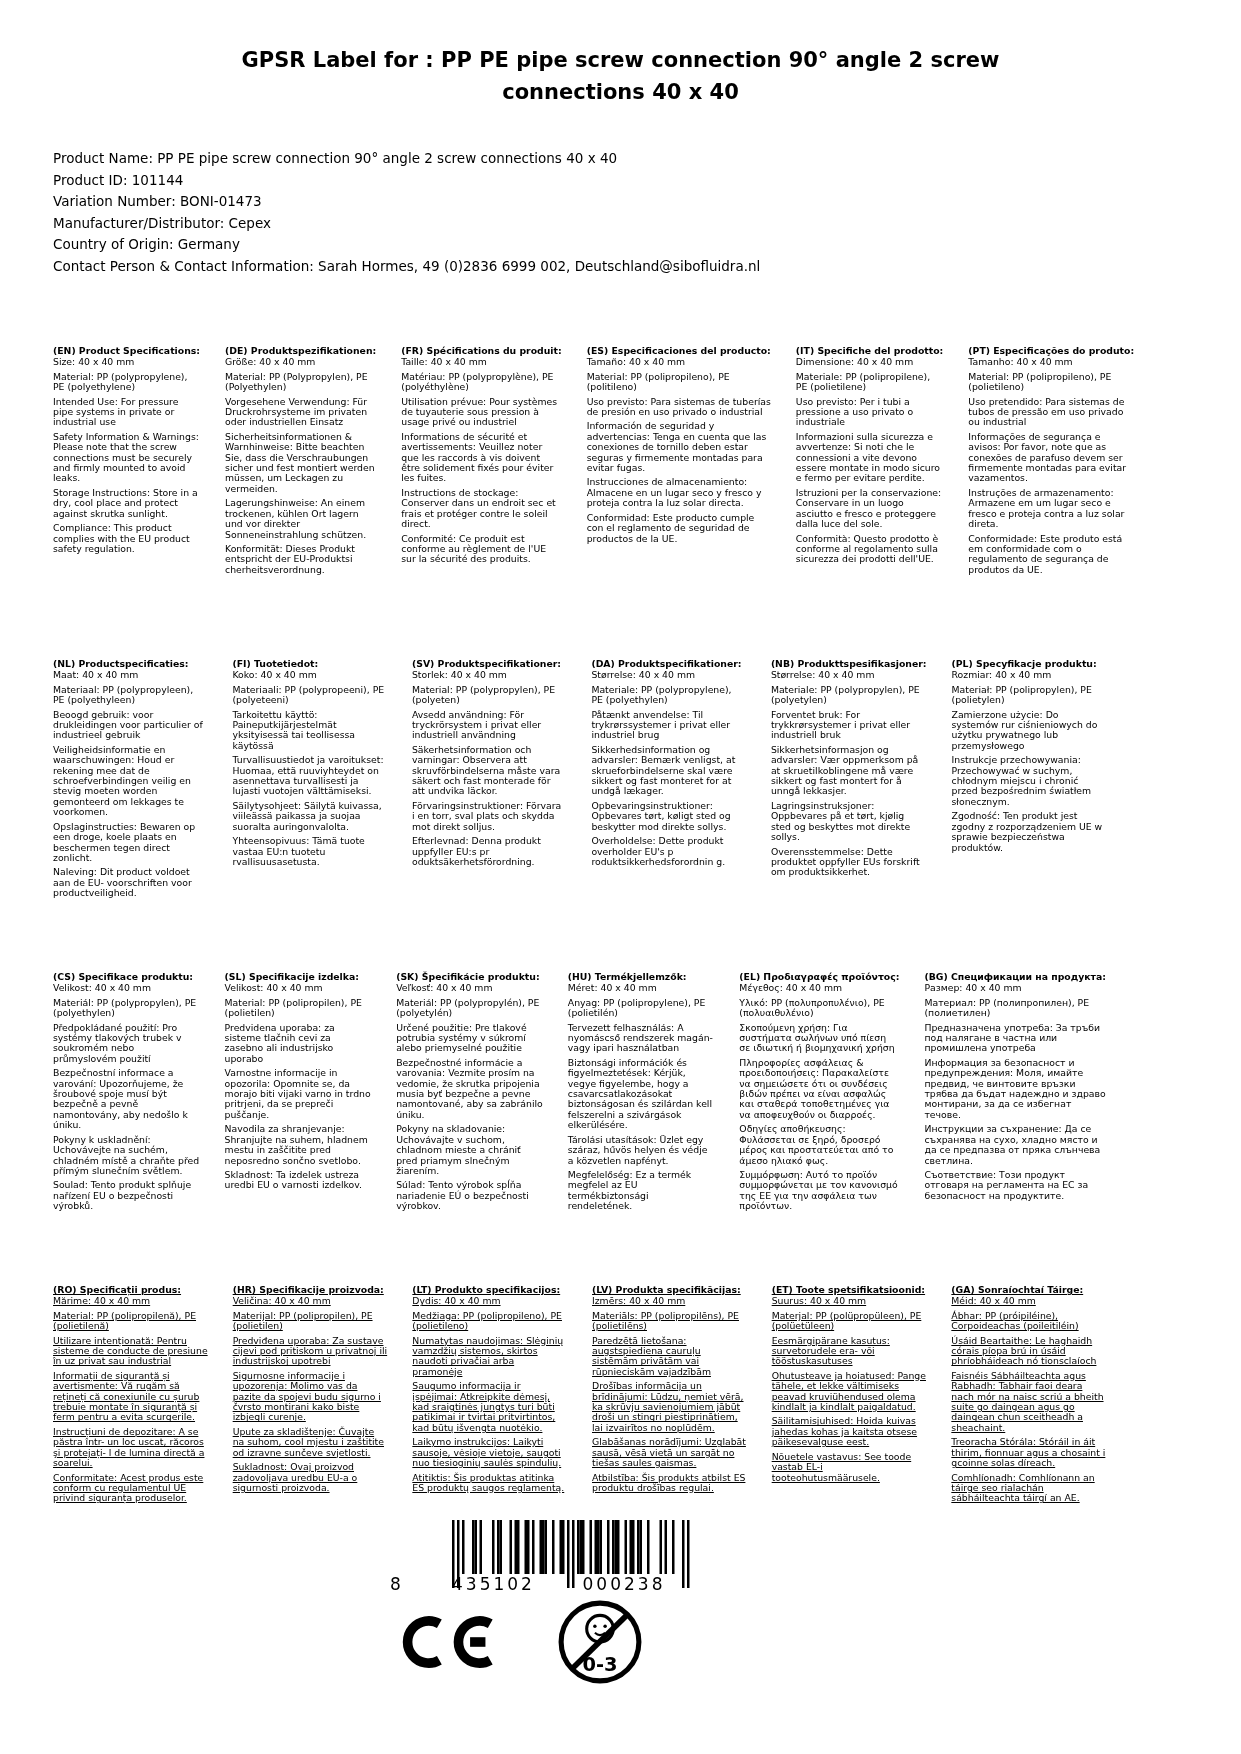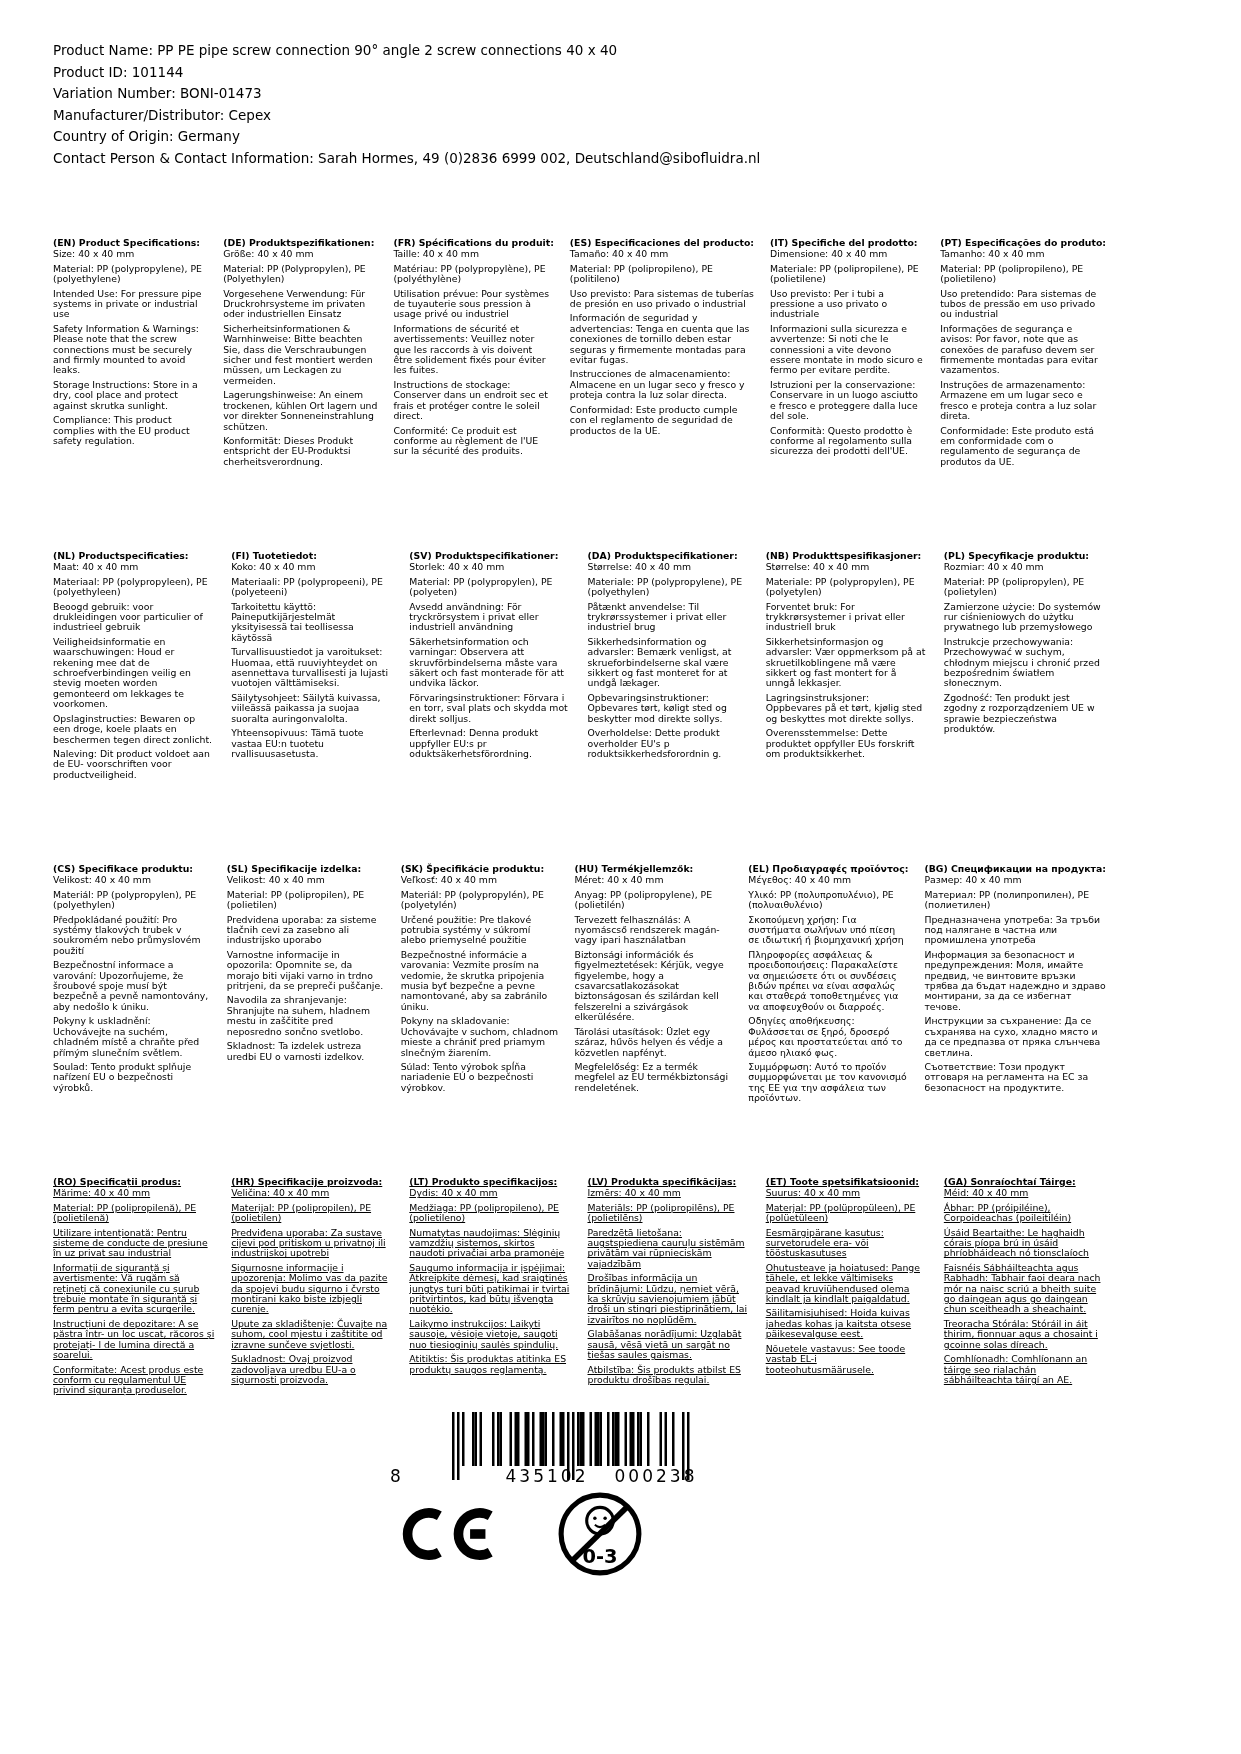--- a/index.html
+++ b/index.html
@@ -52,6 +52,7 @@
 
 <div class="page">
 
+  <h1 class="title">GPSR Label for : PP PE pipe screw connection 90° angle 2 screw connections 40 x 40</h1>
 
   <div class="product-info" id="product-info">
       <div class="pi-line"><span class="pi-label">Product Name:</span><span class="pi-value"> PP PE pipe screw connection 90° angle 2 screw connections 40 x 40</span></div>

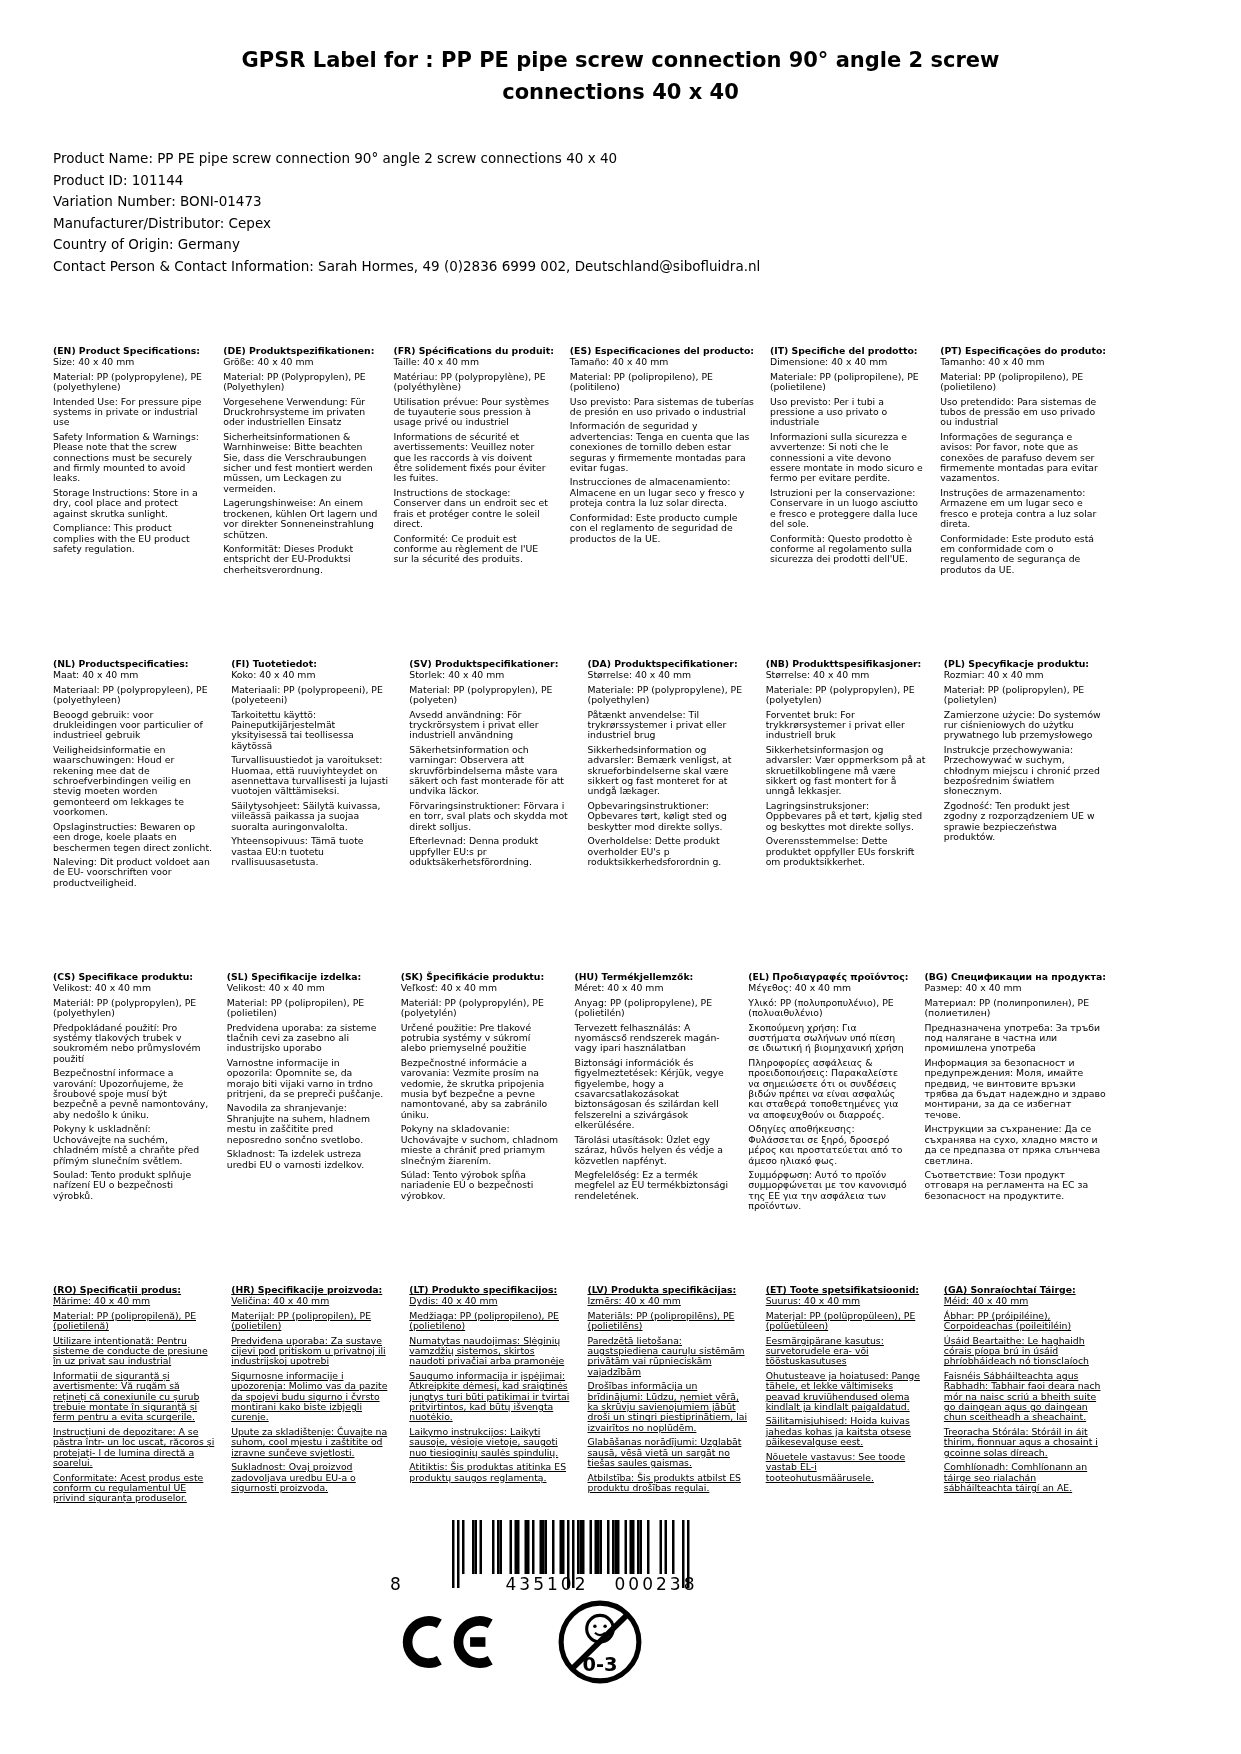--- a/index.html
+++ b/index.html
@@ -19,7 +19,7 @@
 
   .lang-grid { margin:69px 0 0 53px; width:1053px; }
   .lang-row {
-    display:grid; grid-template-columns:repeat(6,1fr); column-gap:16px;
+    display:grid; grid-template-columns:repeat(6,1fr); column-gap:25px;
     align-items:start; height:313px;
   }
   .lang-row:last-child { height:auto;text-decoration:underline; }

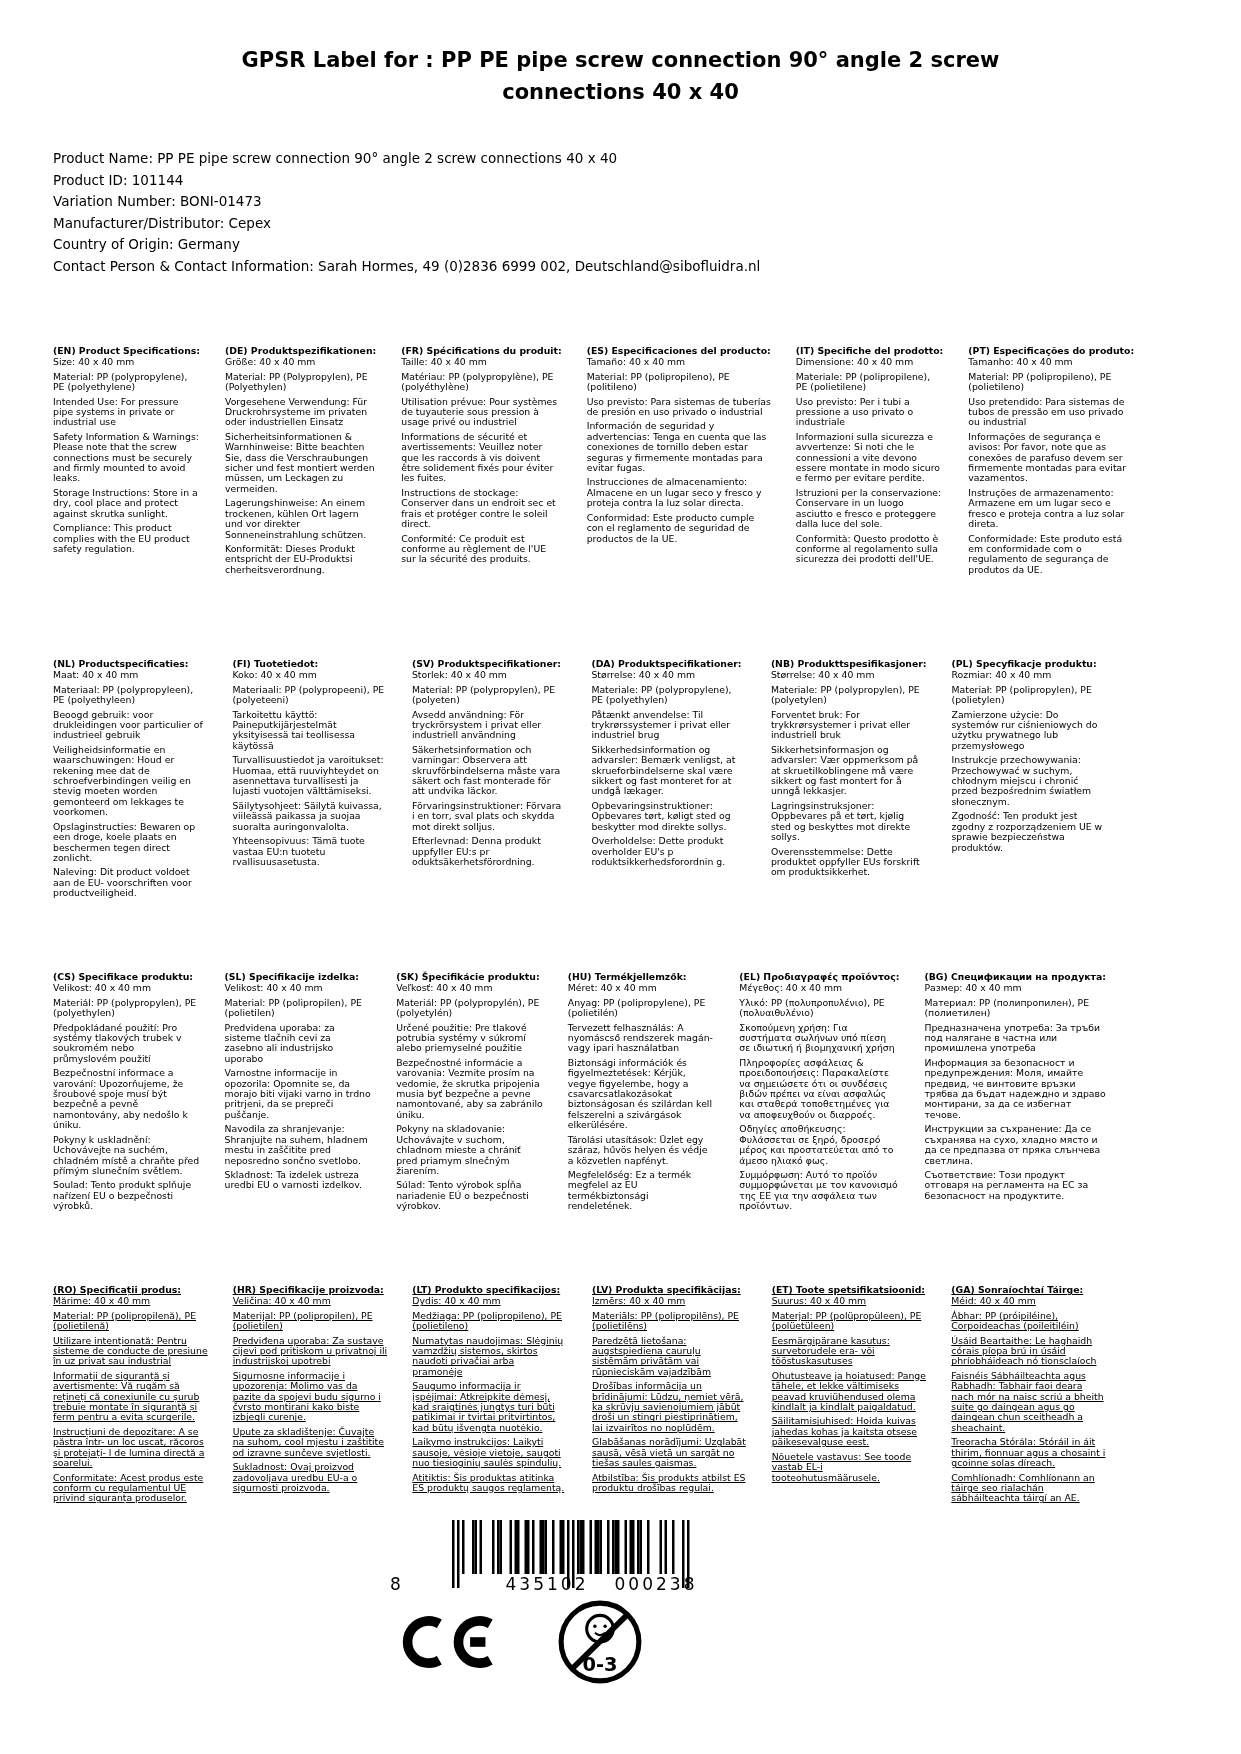--- a/index.html
+++ b/index.html
@@ -38,7 +38,7 @@
     font-size:17px; letter-spacing:3px; line-height:20px;
   }
   .bd-lead { width:62px; text-align:left; }
-  .bd-left { width:126px; text-align:center;margin-left:32px; }
+  .bd-left { width:126px; text-align:left; }
   .bd-right { width:92px; text-align:center; }
 
   .marks {

